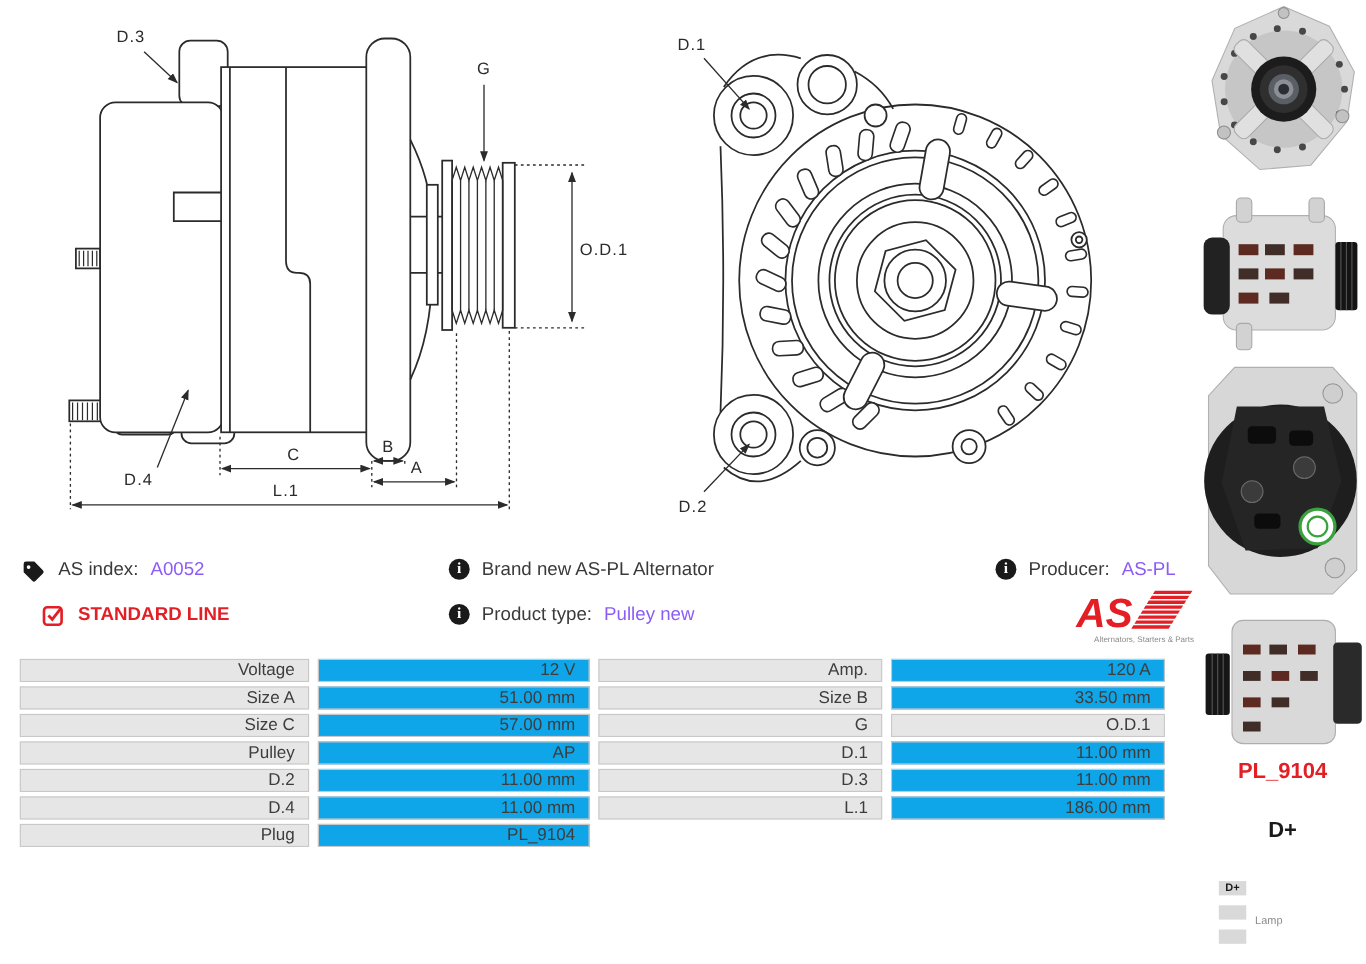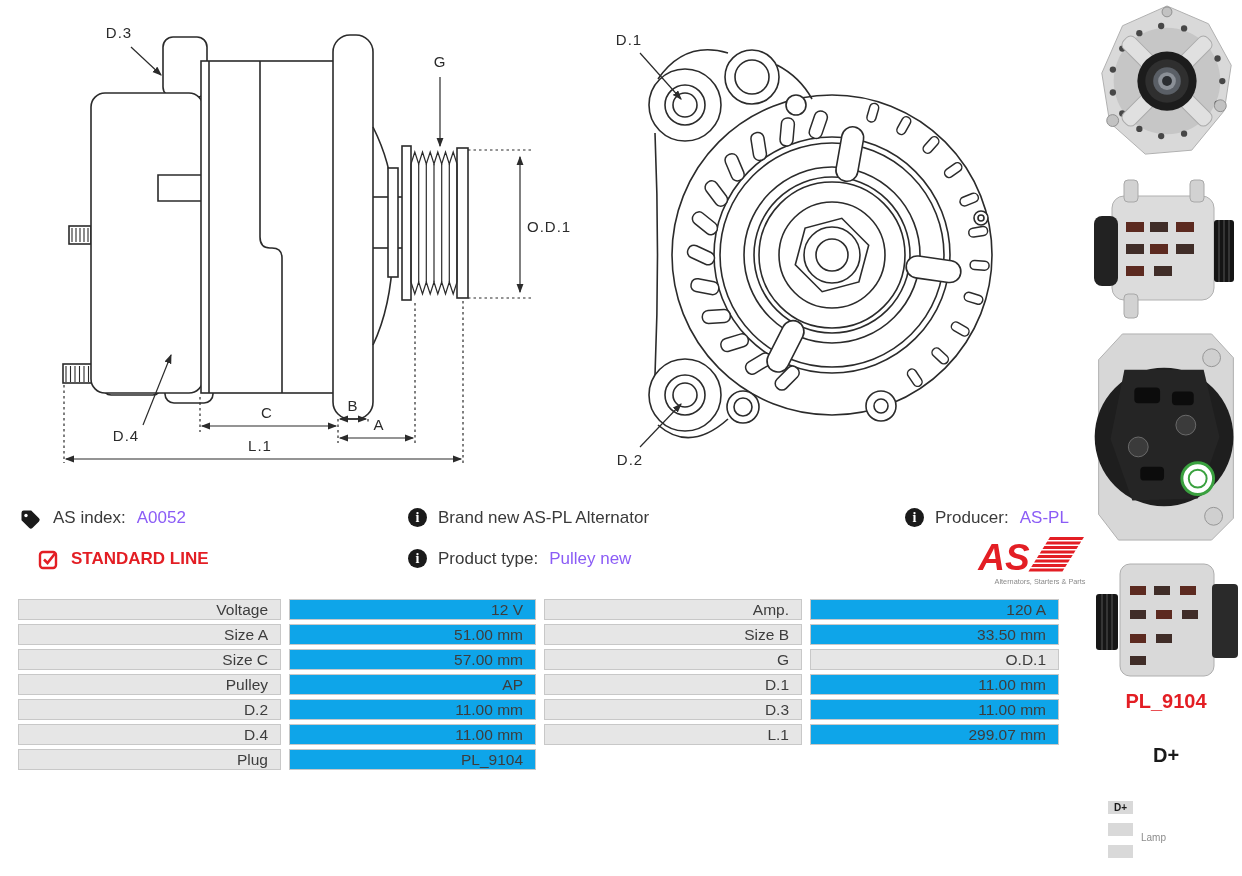--- a/index.html
+++ b/index.html
@@ -280,7 +280,7 @@
     <div class="cell val">11.00 mm</div>
 
     <div class="cell lbl">L.1</div>
-    <div class="cell val">299.07 mm</div>
+    <div class="cell val">186.00 mm</div>
     <div class="cell lbl">Plug</div>
     <div class="cell val">PL_9104</div>
   </div>

